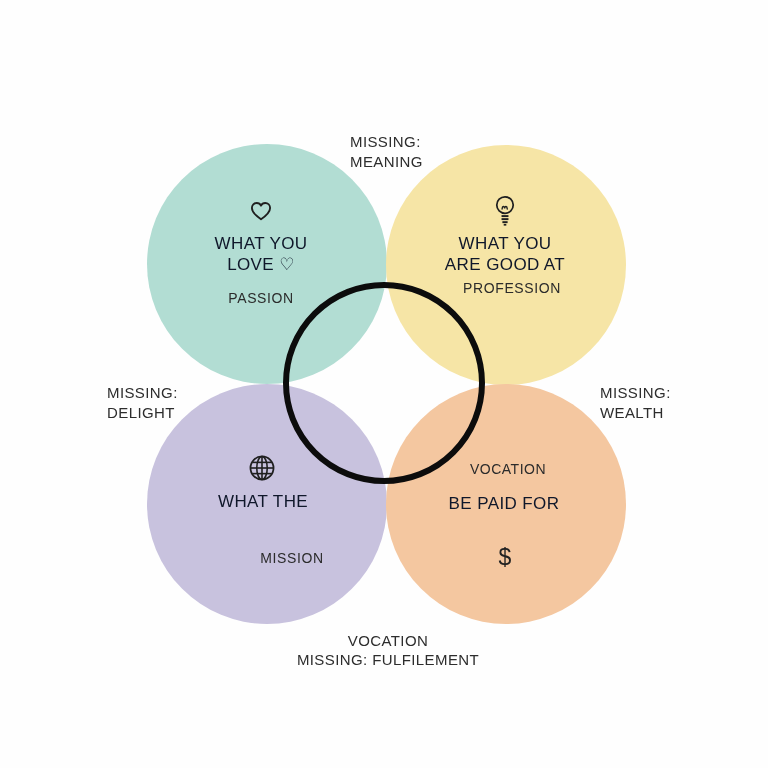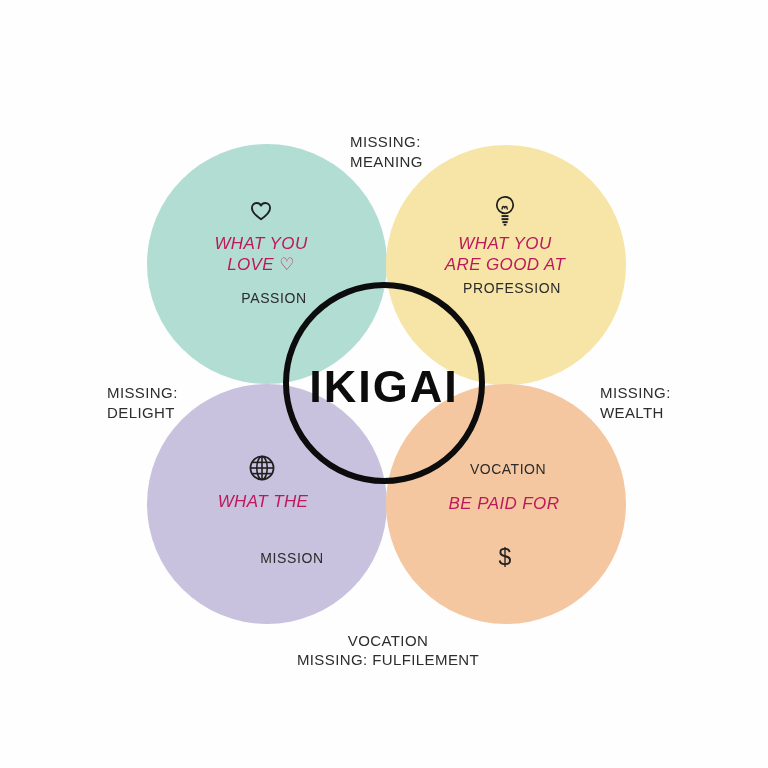--- a/index.html
+++ b/index.html
@@ -23,7 +23,7 @@
   }
 
   .txt{position:absolute;transform:translateX(-50%);text-align:center;white-space:nowrap;}
-  .main-lines{font-size:17px;line-height:21px;letter-spacing:.4px;color:#be185d;font-style:italic;}
+  .main-lines{font-size:17px;line-height:21px;letter-spacing:.4px;color:#0f172a;}
   .sub-label{font-size:14px;letter-spacing:.6px;color:#2b2b2b;}
   .mini-label{font-size:14px;letter-spacing:.5px;color:#2b2b2b;}
   .dollar{font-size:23px;color:#222;}

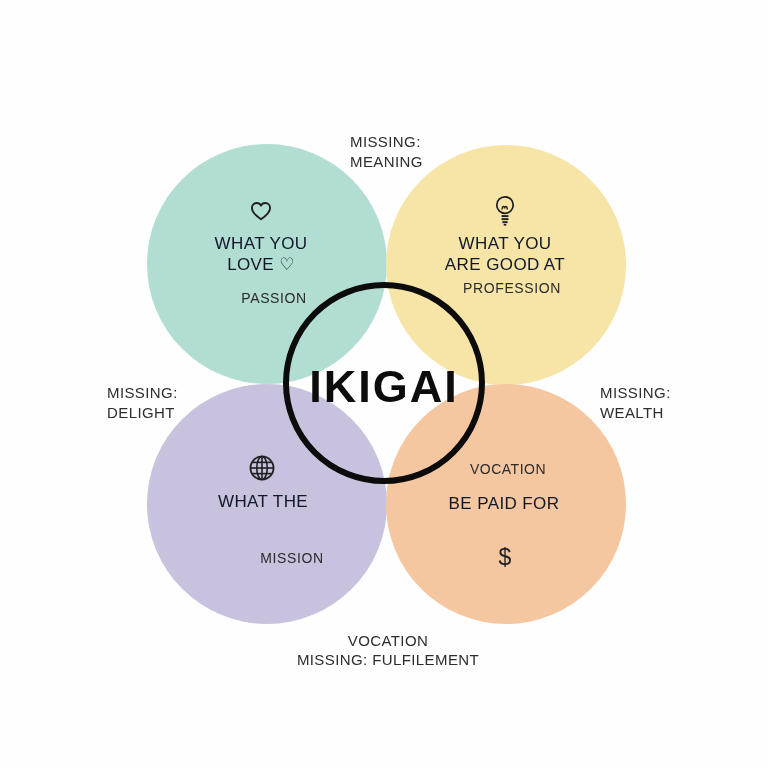--- a/index.html
+++ b/index.html
@@ -53,7 +53,7 @@
     <div>WHAT YOU</div>
     <div>LOVE ♡</div>
   </div>
-  <div class="txt sub-label" style="left:274px;top:290px;text-align:right;">PASSION</div>
+  <div class="txt sub-label" style="left:261px;top:290px;text-align:right;">PASSION</div>
 
   <div class="icon" style="left:492px;top:194px;">
     <svg width="26" height="34" viewBox="0 0 24 31">

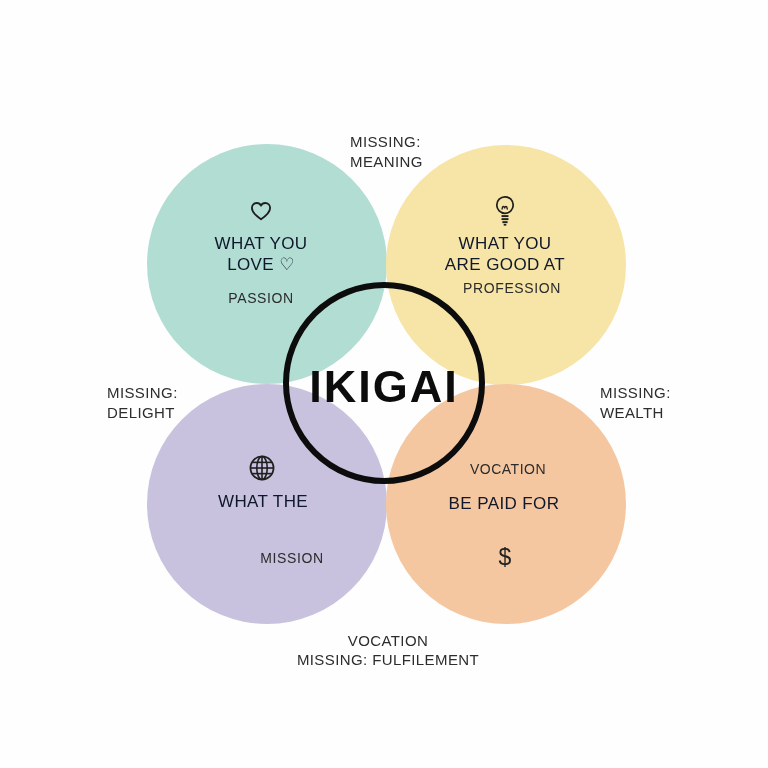--- a/index.html
+++ b/index.html
@@ -93,7 +93,6 @@
   <div class="txt dollar" style="left:505px;top:544px;">$</div>
 
   <div class="ring"></div>
-  <div class="ikigai-title">IKIGAI</div>
 
   <div class="outer-label" style="left:350px;top:118px;">
     <div>MISSING:</div>

